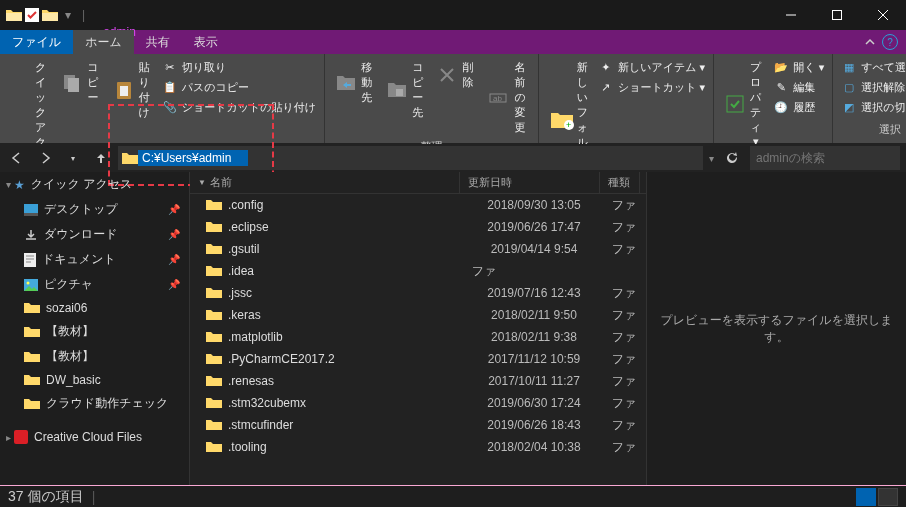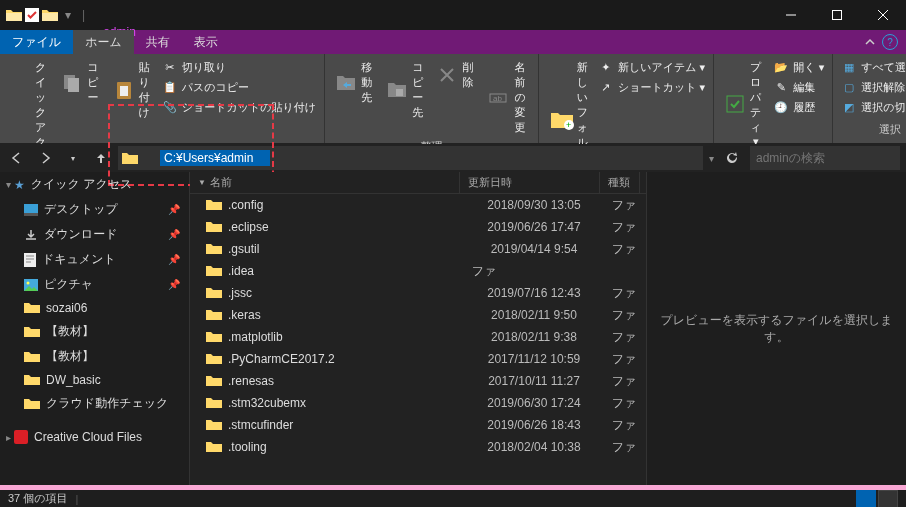--- a/index.html
+++ b/index.html
@@ -26,7 +26,7 @@
   .grp-stack { display: flex; flex-direction: column; gap: 2px; }
   .addrbar { height: 28px; background: #222; display: flex; align-items: center; padding: 0 6px; gap: 6px; position: relative; }
   .navbtn { width: 22px; height: 22px; display: flex; align-items: center; justify-content: center; color: #ccc; }
-  .addrbox { flex: 1; height: 24px; background: #333; display: flex; align-items: center; padding: 0 4px; gap: 22px; position: relative; }
+  .addrbox { flex: 1; height: 24px; background: #333; display: flex; align-items: center; padding: 0 4px; gap: 0; position: relative; }
   .addrbox input { background: #0063B1; color: #fff; border: none; padding: 1px 4px; font: inherit; outline: none; width: 110px; }
   .refresh { width: 24px; height: 24px; display: flex; align-items: center; justify-content: center; color: #ccc; }
   .searchbox { width: 150px; height: 24px; background: #333; display: flex; align-items: center; padding: 0 6px; color: #888; }

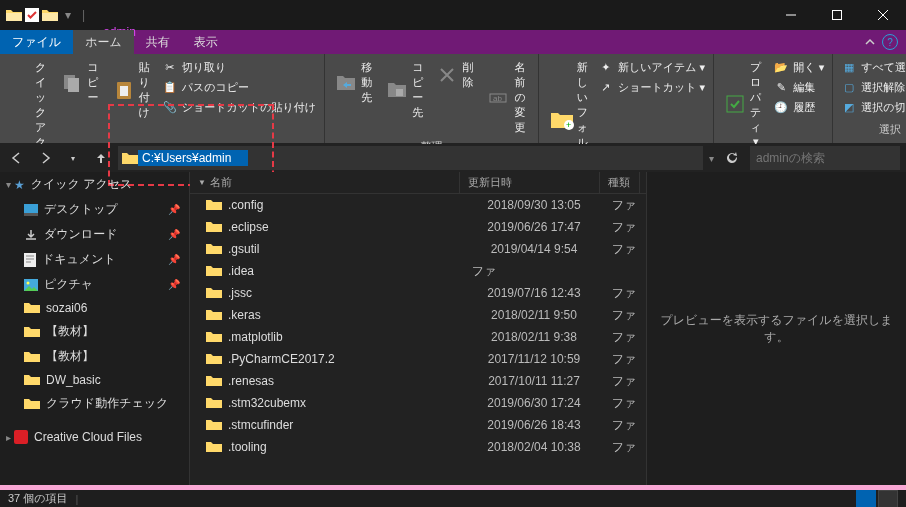--- a/index.html
+++ b/index.html
@@ -52,7 +52,7 @@
   .row .c2 { width: 140px; padding-left: 8px; color: #bbb; }
   .row .c3 { width: 40px; padding-left: 8px; color: #bbb; }
   .preview { width: 260px; background: #1e1e1e; border-left: 1px solid #333; display: flex; align-items: center; justify-content: flex-end; color: #aaa; font-size: 12px; padding: 10px; text-align: center; }
-  .status { height: 22px; background: #1e1e1e; display: flex; align-items: center; padding: 0 8px; color: #ccc; font-size: 11px; border-top: 5px solid #f9a8d4; }
+  .status { height: 22px; background: #1e1e1e; display: flex; align-items: center; padding: 0 8px; color: #ccc; font-size: 14px; border-top: 1px solid #f9a8d4; }
   .status-right { margin-left: auto; display: flex; gap: 2px; }
   .viewbtn { width: 20px; height: 18px; border: 1px solid #444; background: #333; }
   .viewbtn.active { background: #0063B1; border-color: #0063B1; }

